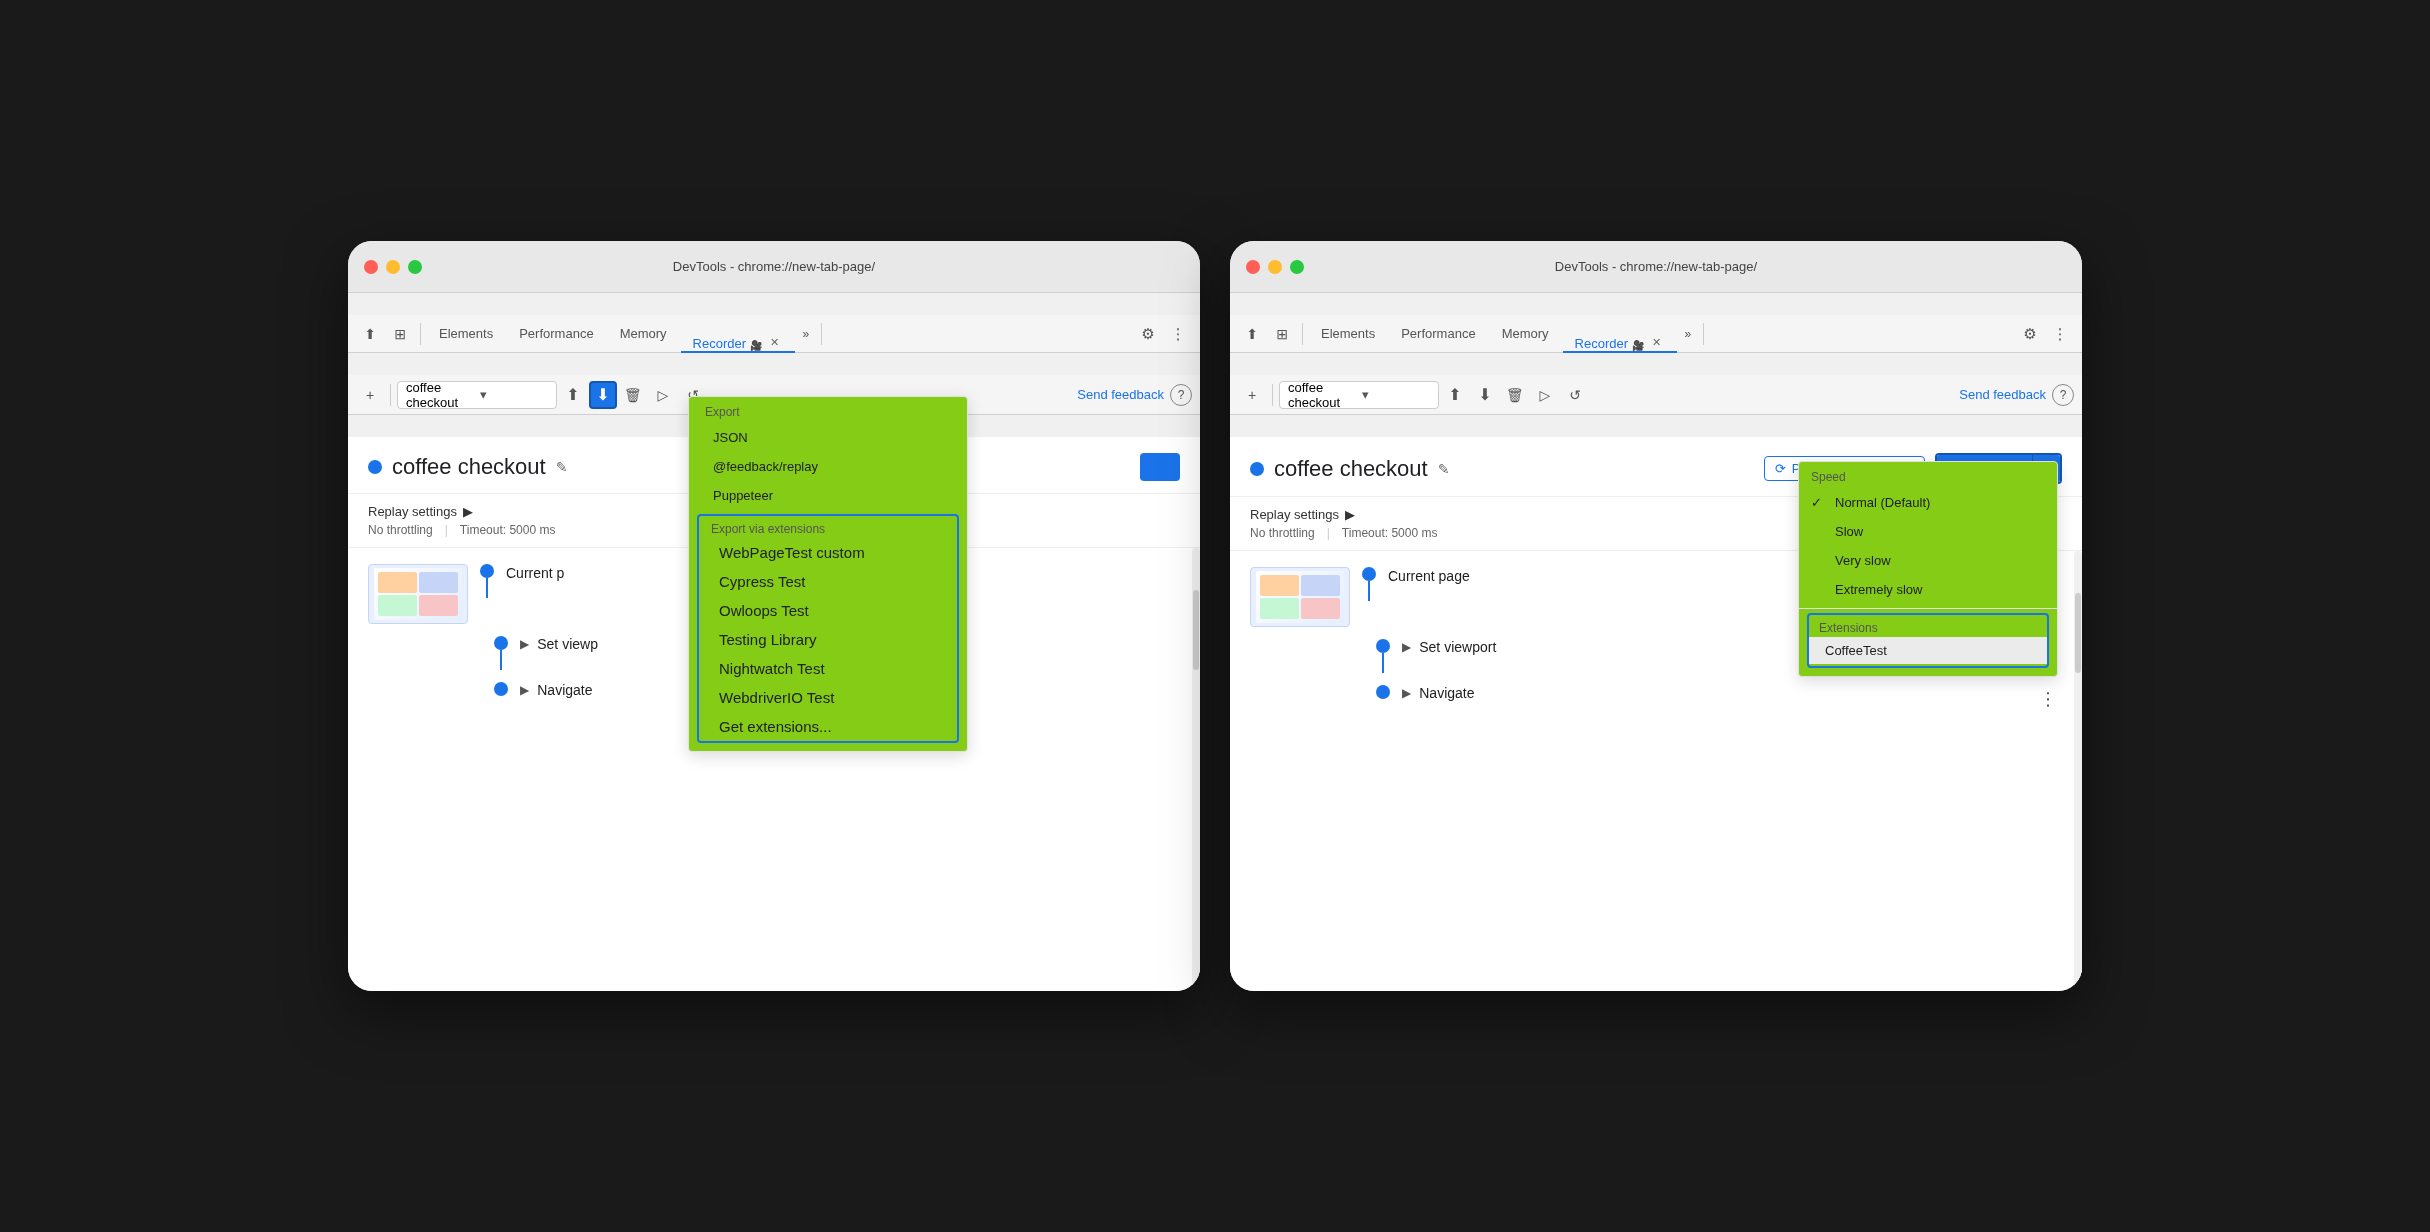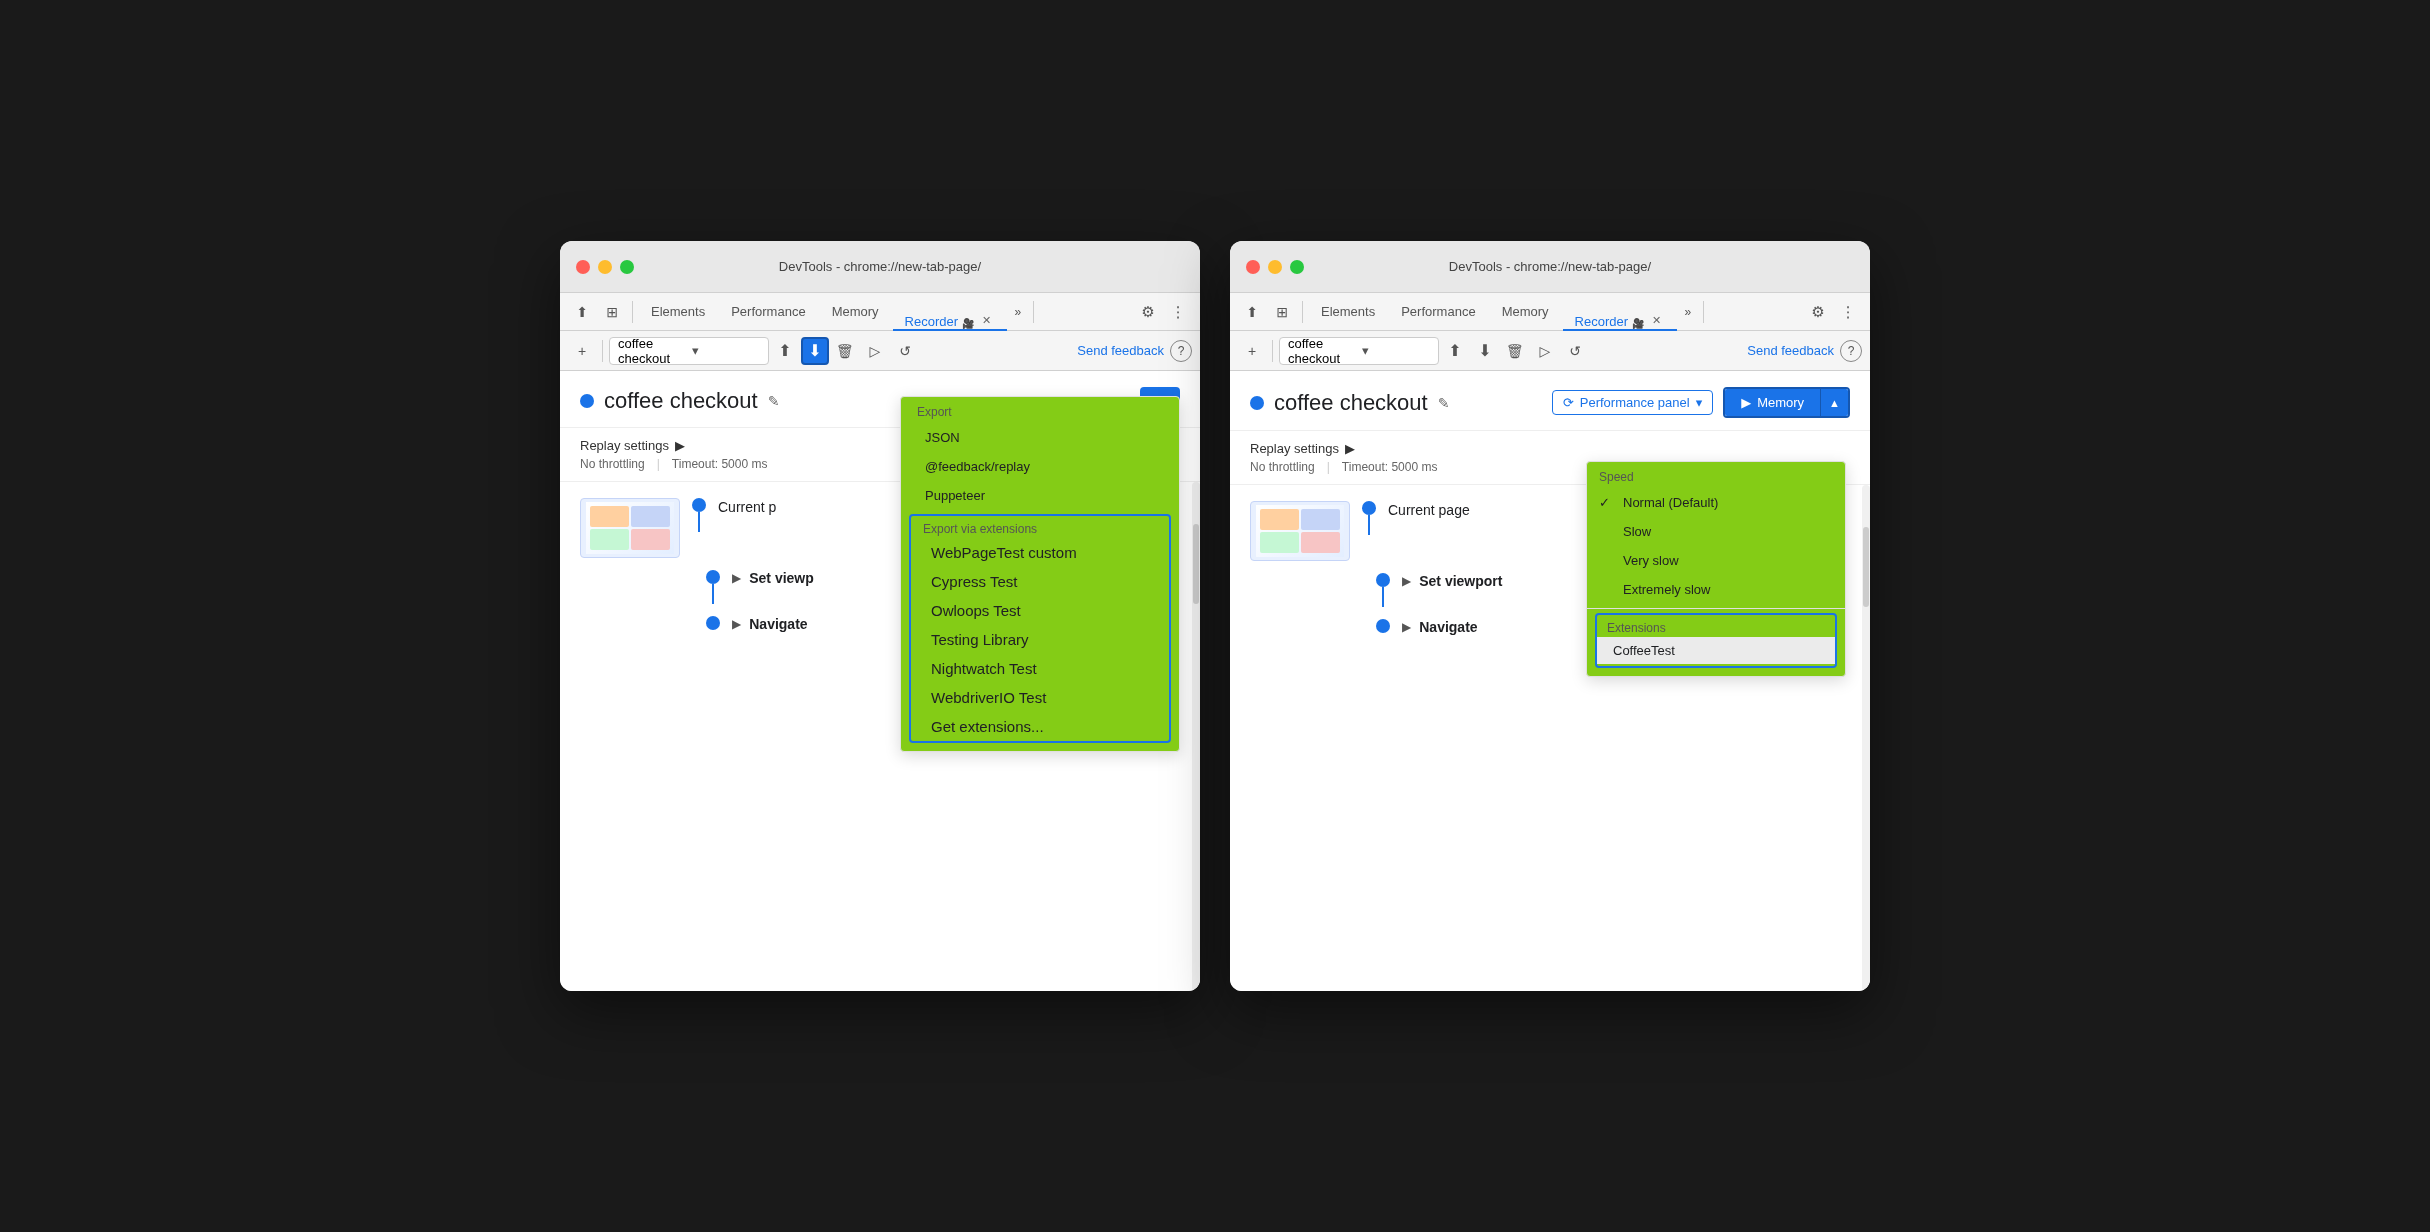--- a/index.html
+++ b/index.html
@@ -16,14 +16,15 @@
 
     .devtools-window {
       background: #f0f0f0;
-      border-radius: 12px;
+      border-radius: 24px;
       box-shadow: 0 20px 60px rgba(0,0,0,0.5);
-      width: 640px;
+      width: 852px;
       min-height: 750px;
       overflow: hidden;
       position: relative;
       display: flex;
       flex-direction: column;
+      gap: 22px;
     }
 
     

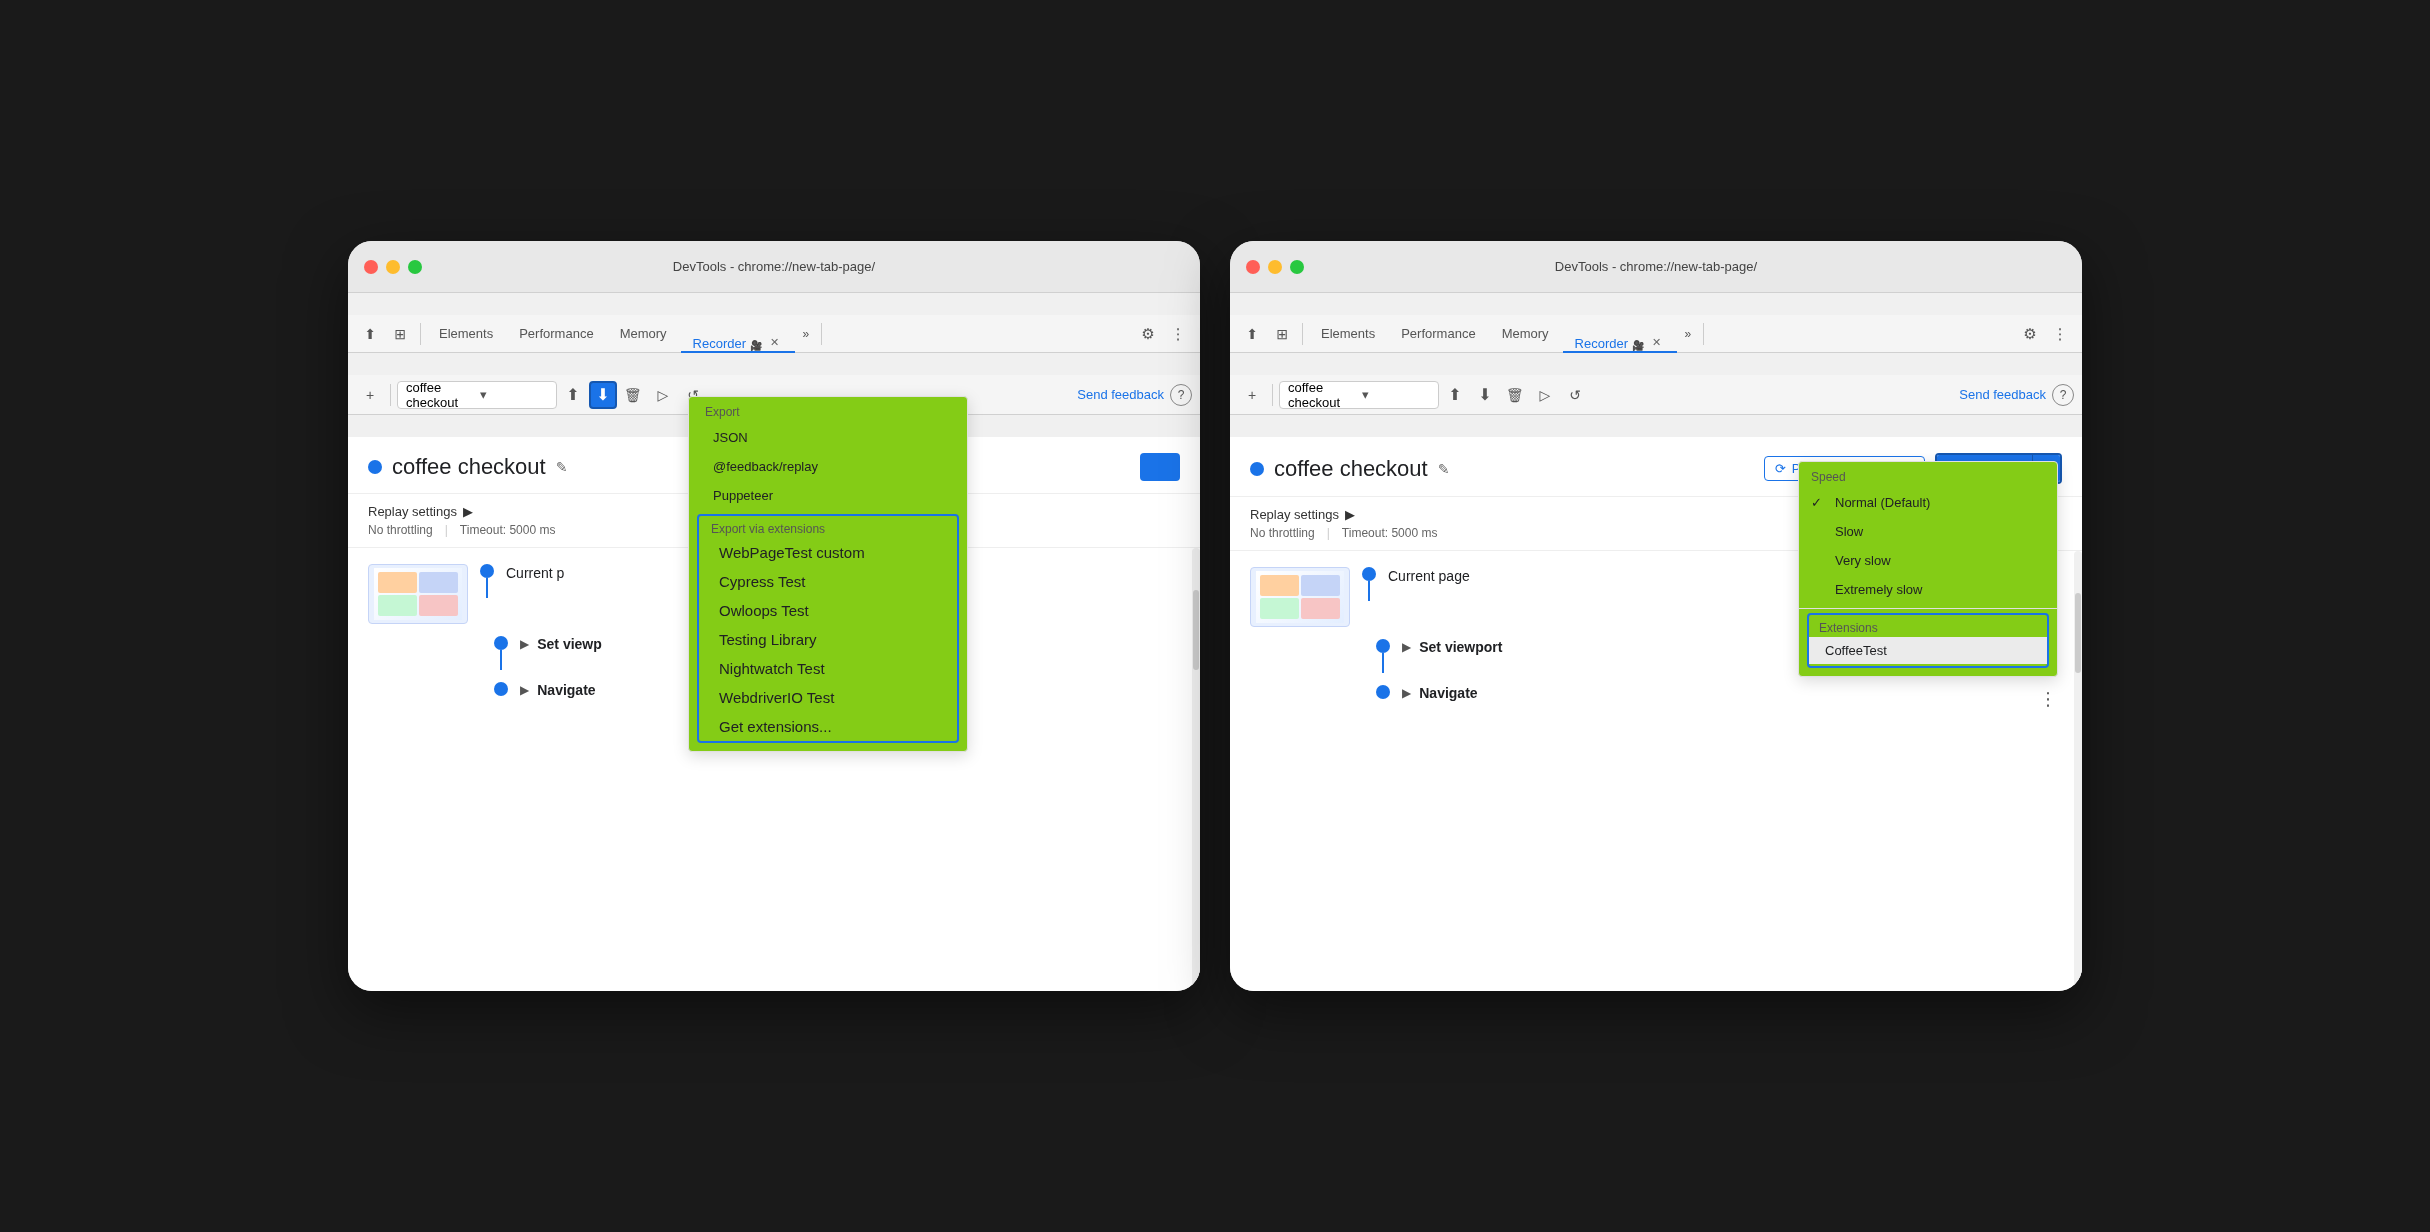--- a/index.html
+++ b/index.html
@@ -343,7 +343,7 @@
     }
     .step-label {
       font-size: 14px;
-      font-weight: 700;
+      font-weight: 400;
       color: #202124;
       cursor: pointer;
     }

